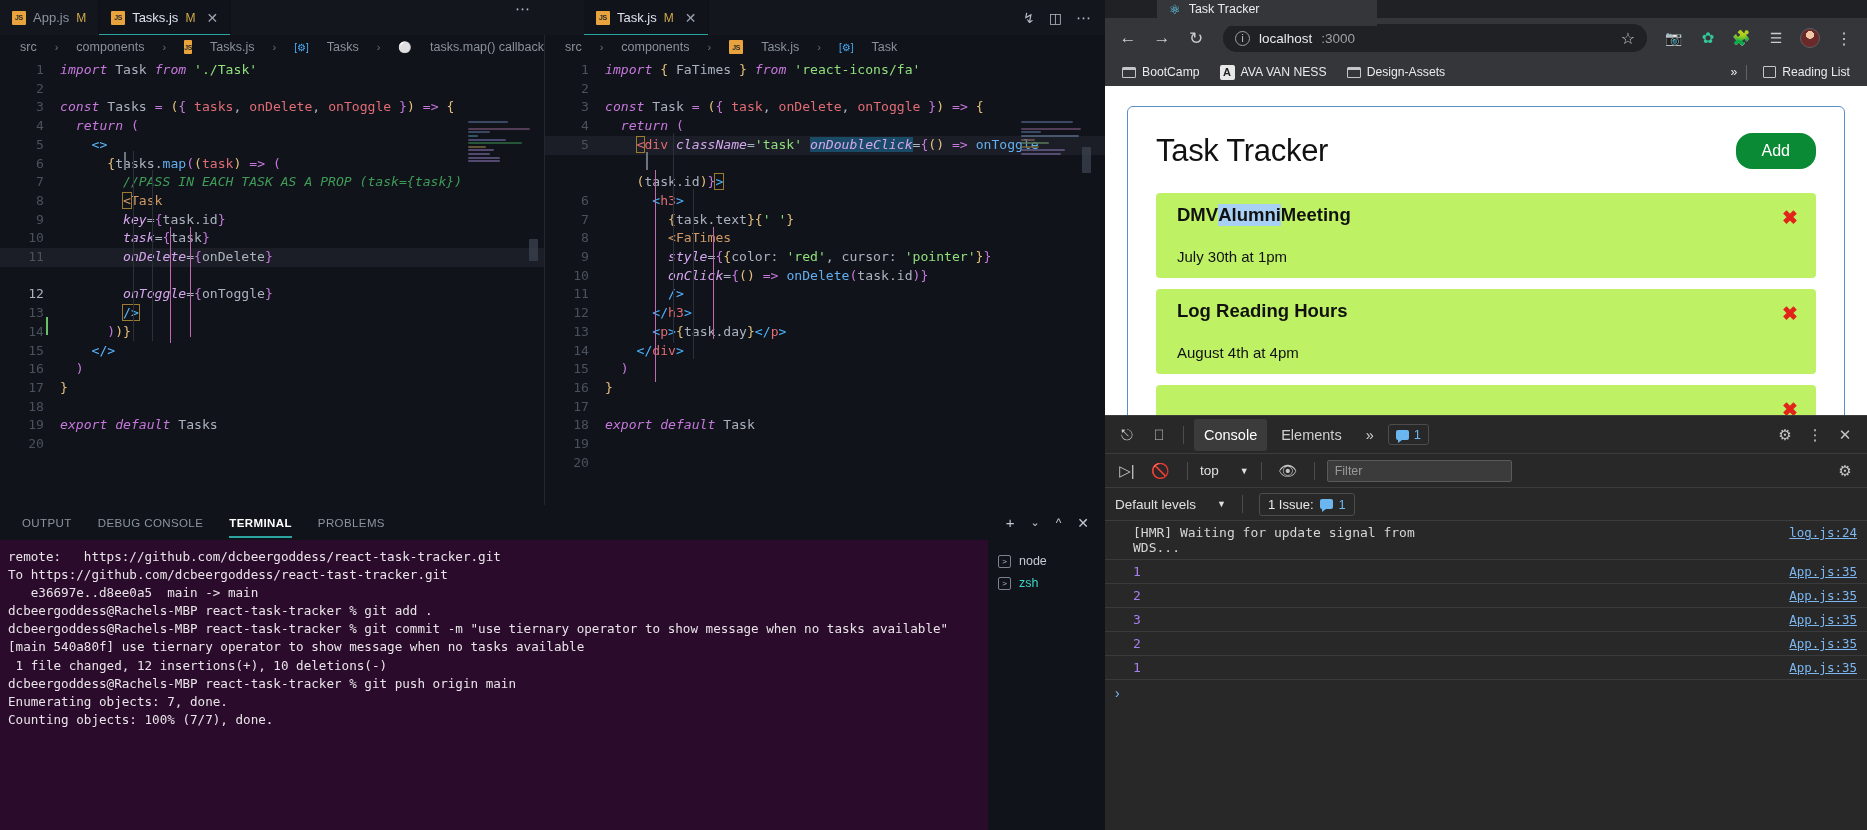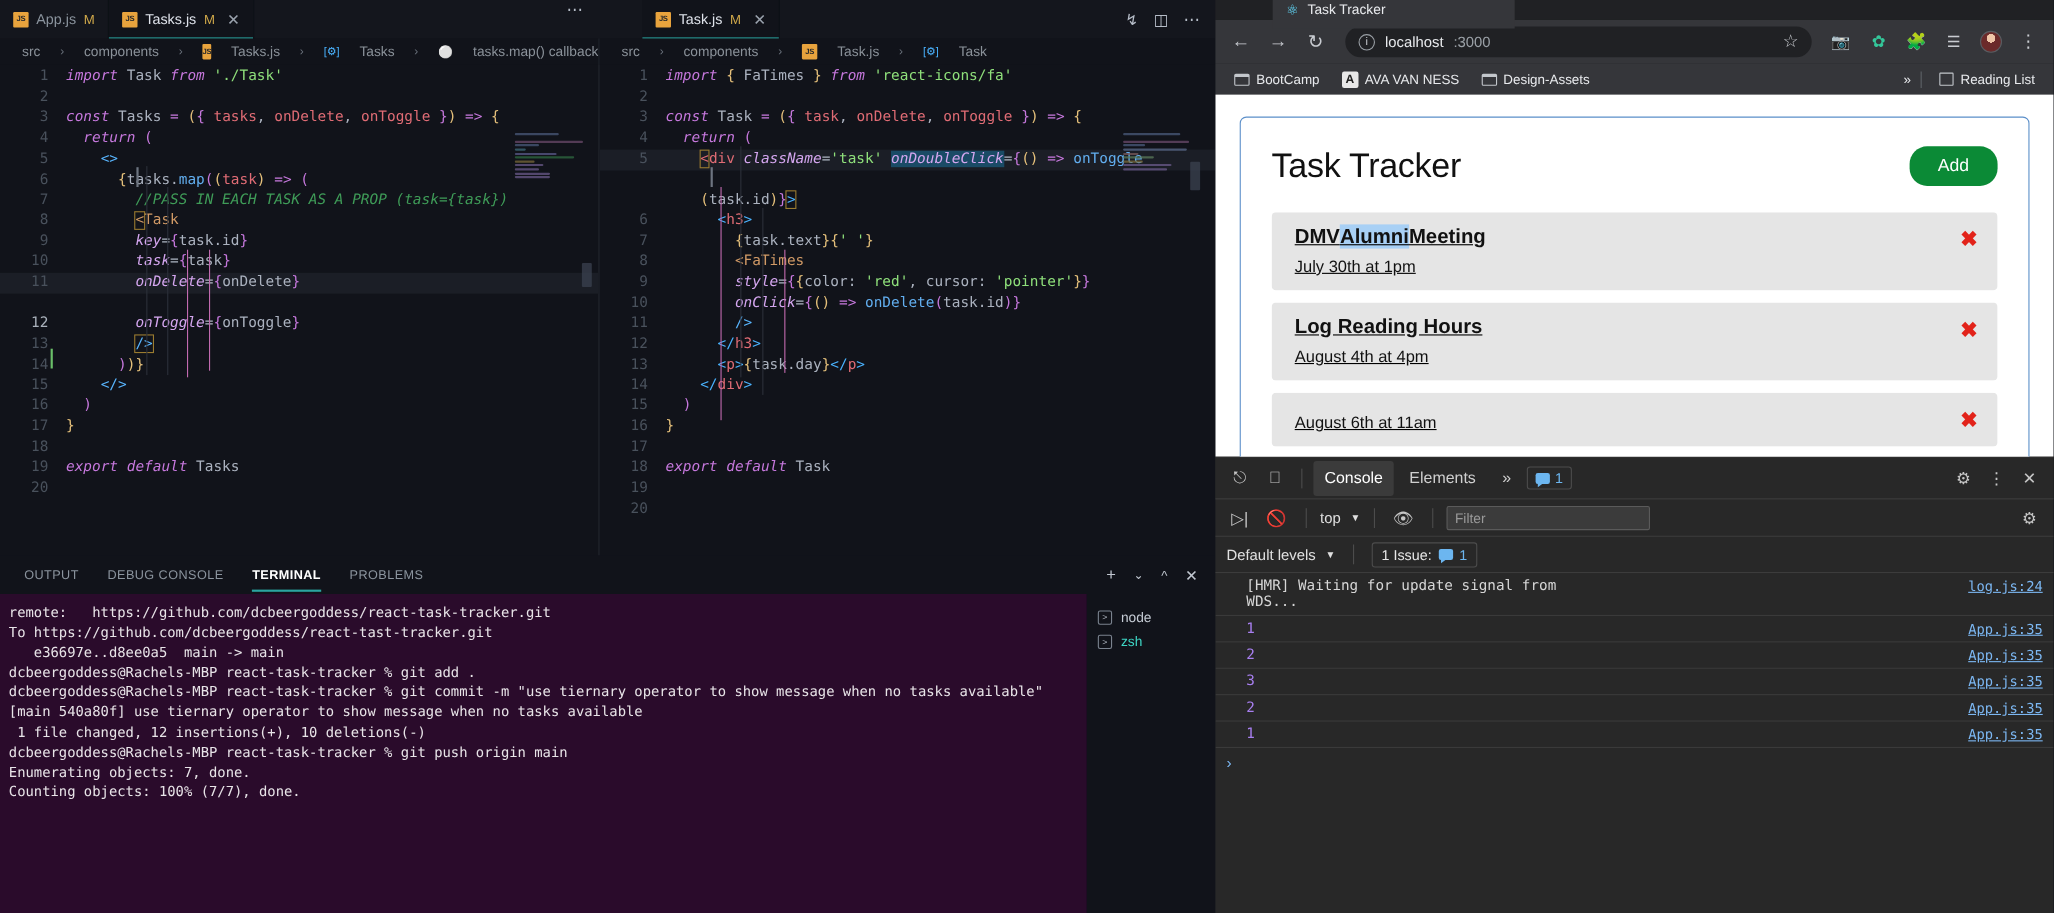--- a/index.html
+++ b/index.html
@@ -186,8 +186,8 @@
     padding: 9px 26px; font-size: 16px; cursor:pointer;
   }
   .task {
-    background:#e5e5e5; border-left: 5px solid transparent; border-radius:4px;
-    padding: 11px 16px 13px 16px; margin-bottom: 11px; position:relative;text-decoration:underline;
+    background:#bef264; border-left: 5px solid transparent; border-radius:4px;
+    padding: 11px 16px 13px 16px; margin-bottom: 11px; position:relative;
   }
   .task h3 { font-size: 18.5px; font-weight: bold; color:#111; display:flex; align-items:center; }
   .task p { font-size: 15px; color:#111; margin-top: 8px; font-weight:normal;}

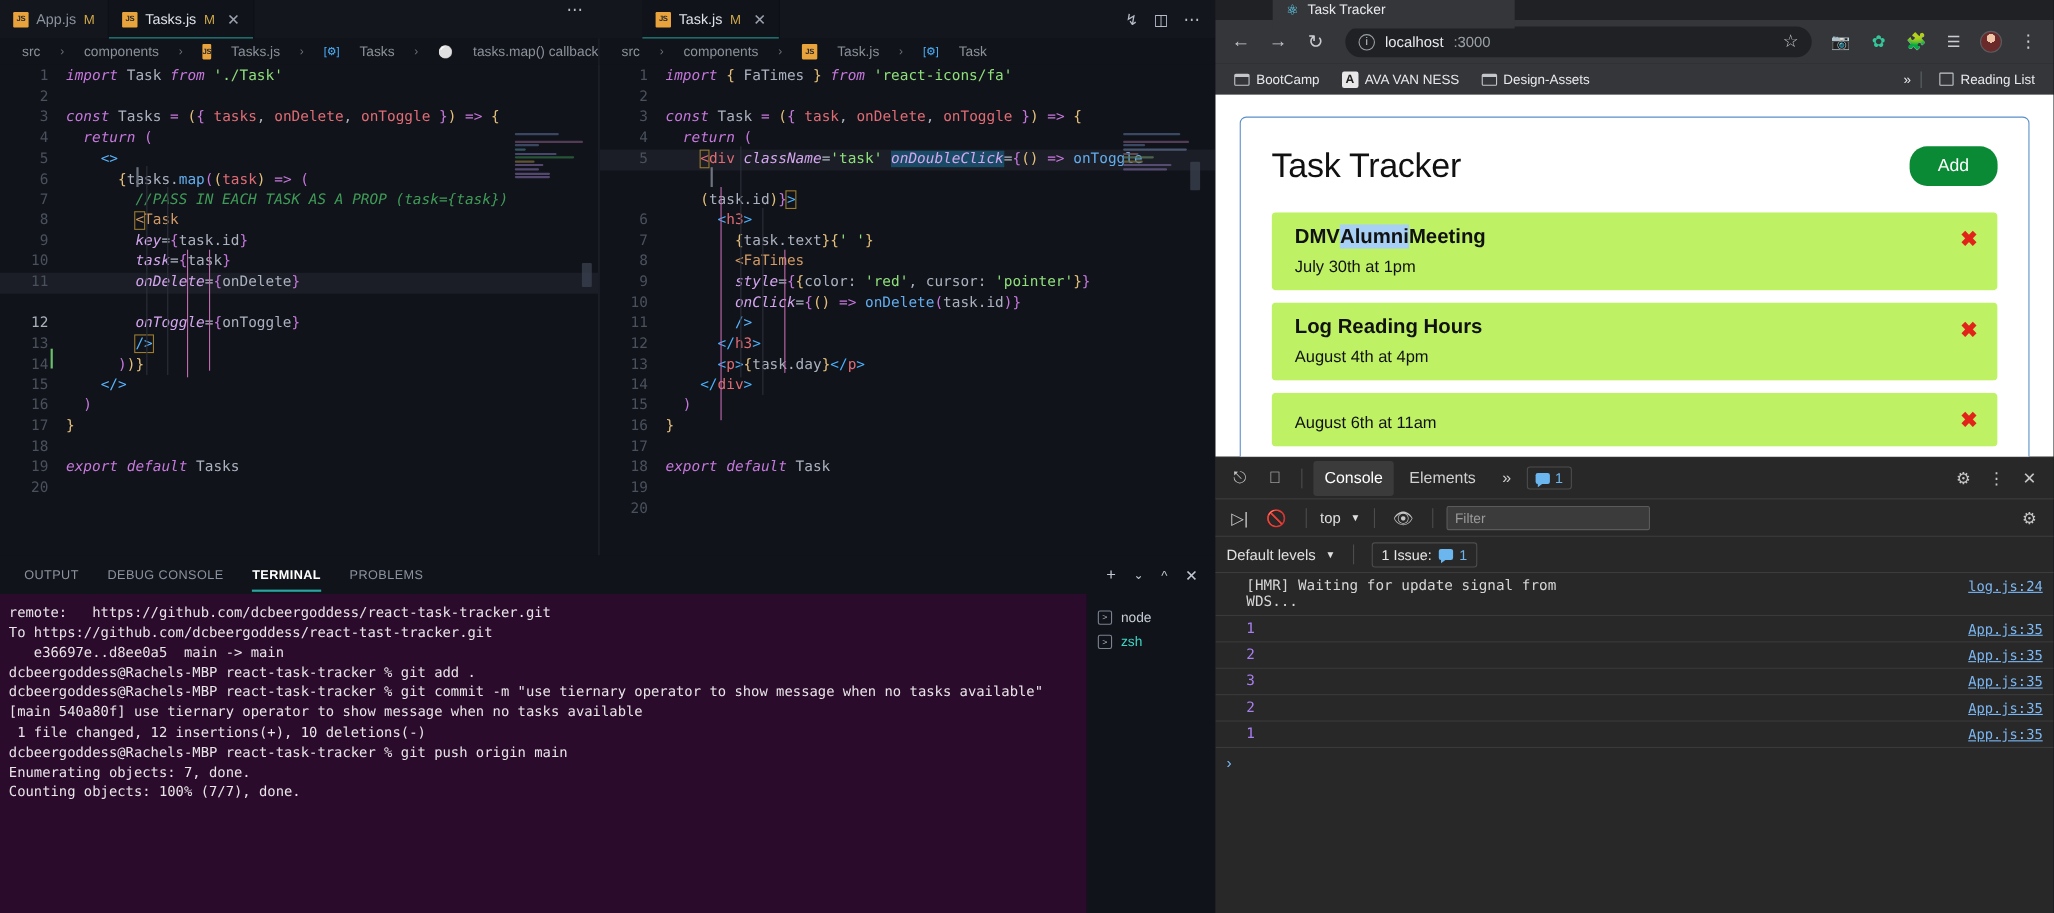--- a/index.html
+++ b/index.html
@@ -190,7 +190,7 @@
     padding: 11px 16px 13px 16px; margin-bottom: 11px; position:relative;
   }
   .task h3 { font-size: 18.5px; font-weight: bold; color:#111; display:flex; align-items:center; }
-  .task p { font-size: 15px; color:#111; margin-top: 8px; font-weight:normal;}
+  .task p { font-size: 15px; color:#111; margin-top: 22px; font-weight:normal;}
   .sel { background:#a8d0f5; }
   .xmark { position:absolute; right:18px; top:13px; color:#e2231a; font-size:19px; font-weight:bold; cursor:pointer;}
 

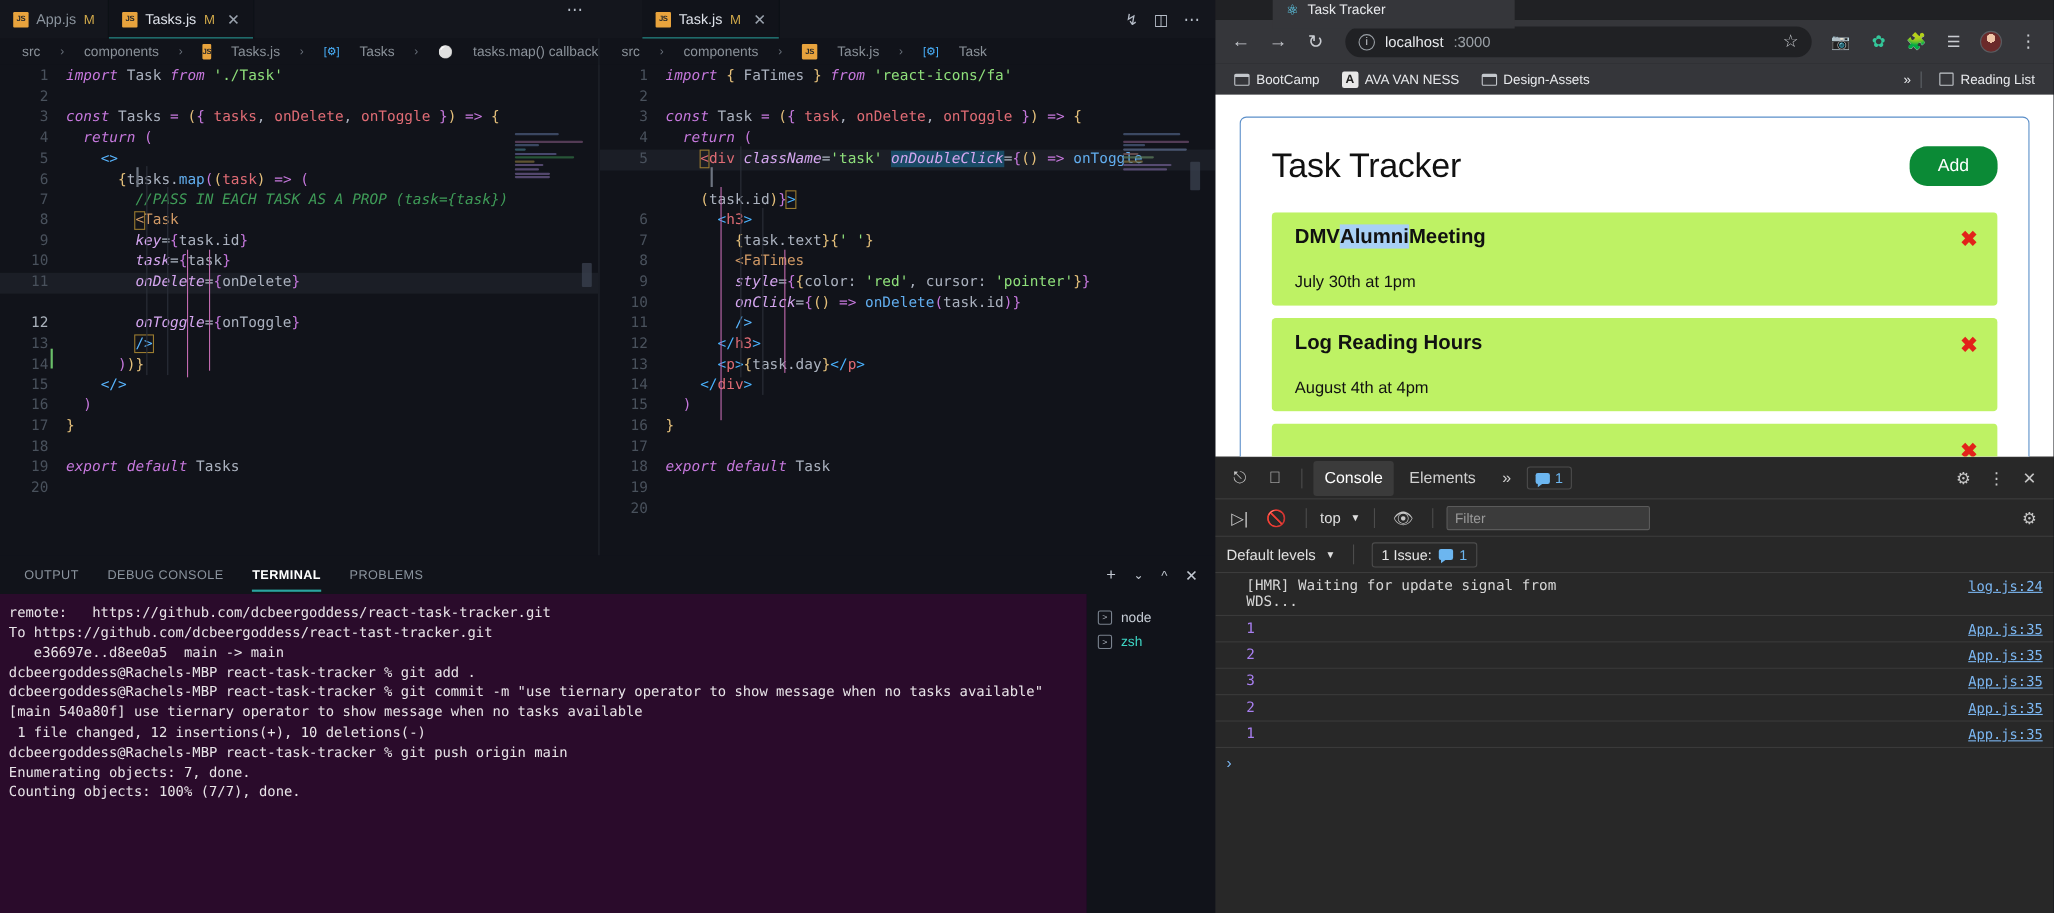--- a/index.html
+++ b/index.html
@@ -213,7 +213,7 @@
   .speech::after{content:"";position:absolute;left:2px;bottom:-3px;border-left:4px solid #6cb6f0;border-bottom:3px solid transparent;}
   .dt-row2 { height:34px; display:flex; align-items:center; gap:6px; padding: 0 8px;
     border-bottom:1px solid #3c3c3c;}
-  .dt-select { color:#e0e0e0; font-size:13.5px; display:flex; align-items:center; gap:9px;}
+  .dt-select { color:#e0e0e0; font-size:13.5px; display:flex; align-items:center; gap:21px;}
   .filterbox {
     flex:1; max-width: 185px; height:22px; background:#3b3b3b; border:1px solid #5a5a5a;
     border-radius:2px; color:#9a9a9a; font-size:12.5px; display:flex; align-items:center; padding: 0 7px;

